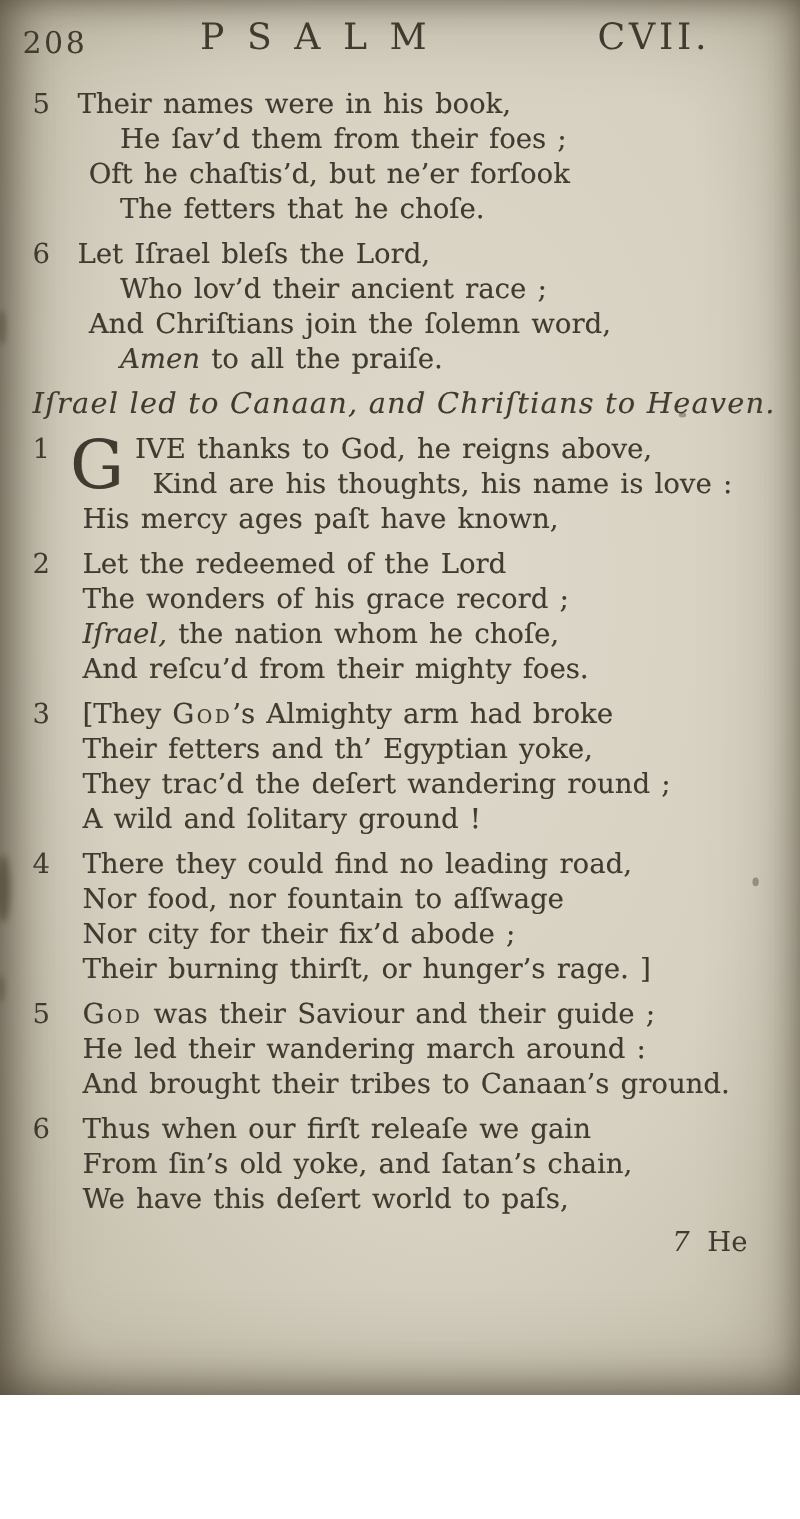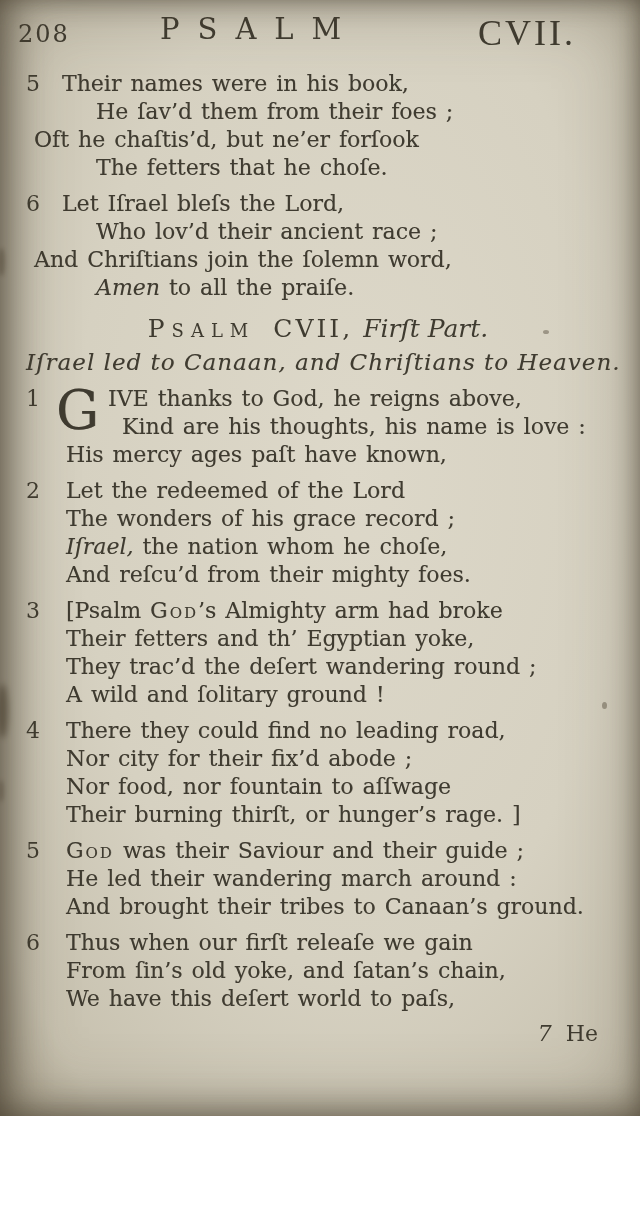--- a/index.html
+++ b/index.html
@@ -27,7 +27,7 @@
   .header { position:relative; height:60px; }
   .pgnum  { position:absolute; left:-8px; top:10px; font-size:24px; letter-spacing:2px; }
   .htitle { position:absolute; left:134px; top:2px; font-size:29px; letter-spacing:18px; }
-  .hnum   { position:absolute; left:452px; top:2px; font-size:36px; letter-spacing:3px;font-family:Liberation Serif, serif; }
+  .hnum   { position:absolute; left:452px; top:2px; font-size:29px; letter-spacing:3px; }
 
   
   .stanza { position:relative; margin-bottom:8px; }

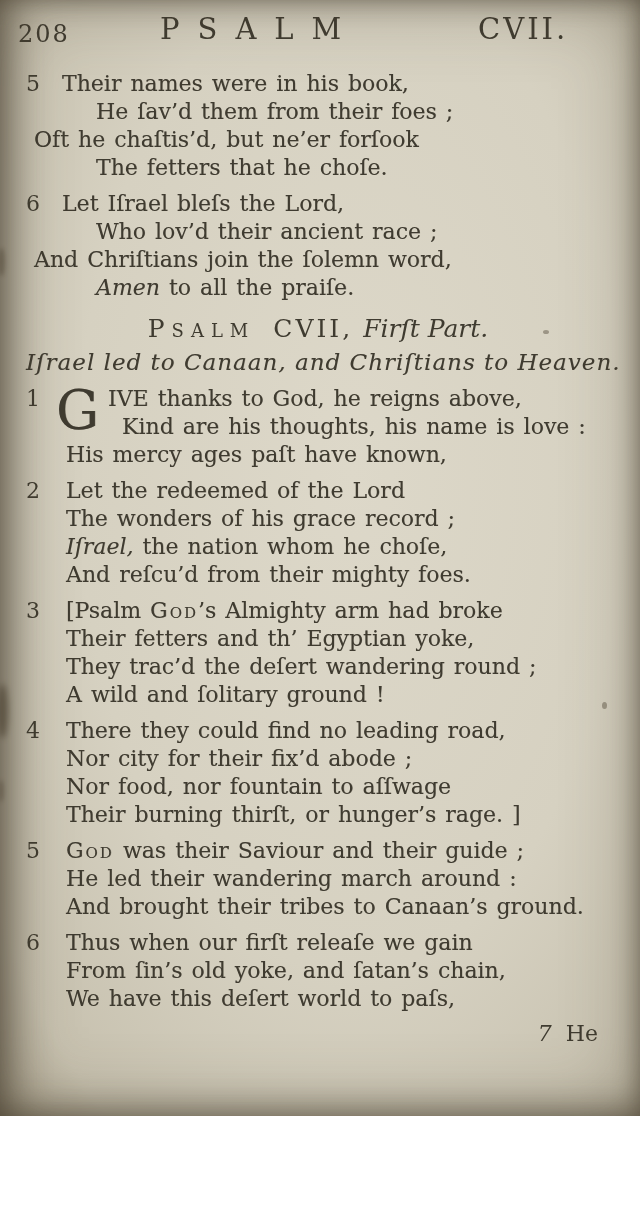--- a/index.html
+++ b/index.html
@@ -36,7 +36,7 @@
             text-shadow:0.3px 0.3px 0 rgba(60,55,45,.35); }
   .ind-a { padding-left:36px; }
   .ind-b { padding-left:70px; }
-  .ind-c { padding-left:8px;  }
+  .ind-c { padding-left:8px;margin-left:37px;  }
   .ind-m { padding-left:40px; }
   .ind-g1{ padding-left:82px; }
   .ind-g2{ padding-left:96px; }

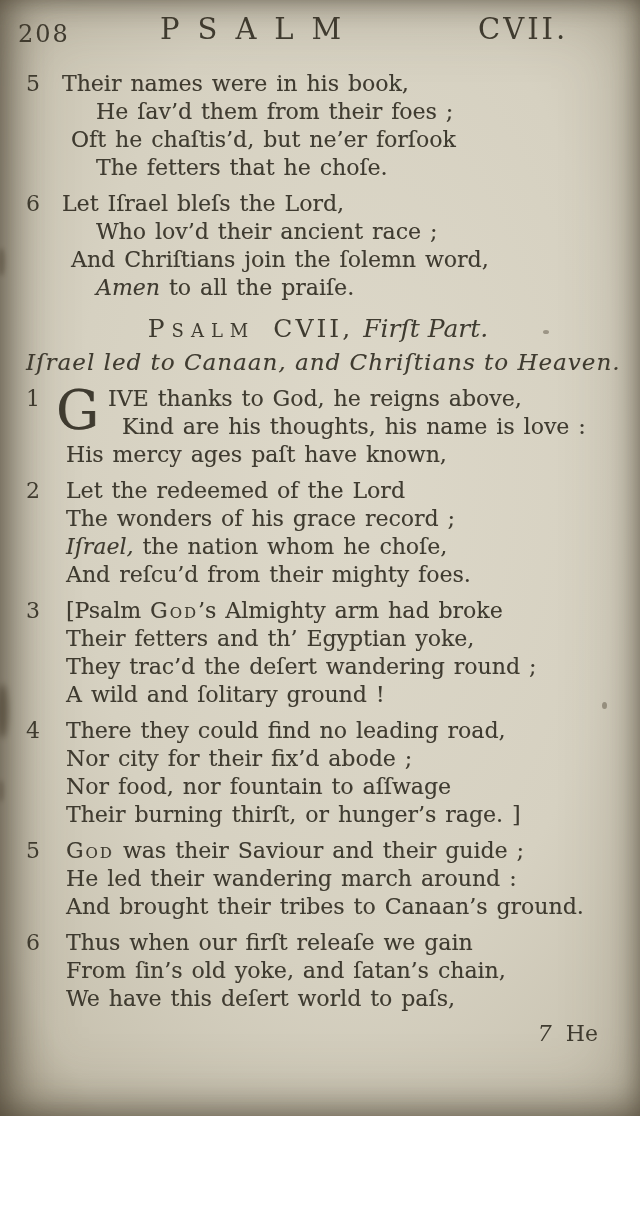--- a/index.html
+++ b/index.html
@@ -101,9 +101,6 @@
       <div class="line ind-b"><span class="it">Amen</span><span> to all the praiſe.</span></div>
     </div>
 
-    <div class="psheading">
-      <span class="ps">Psalm</span><span class="num">CVII,</span><span class="it">Firſt Part.</span>
-    </div>
     <div class="subtitle">Iſrael led to Canaan, and Chriſtians to Heaven.</div>
 
     <div class="stanza">

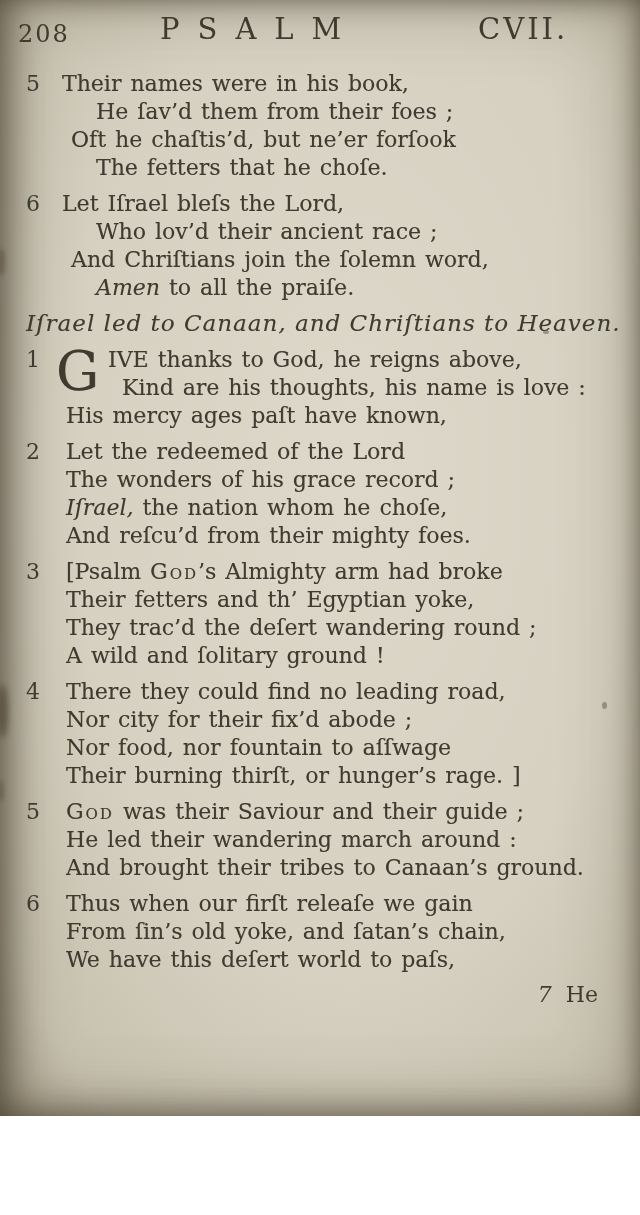--- a/index.html
+++ b/index.html
@@ -121,7 +121,7 @@
 
     <div class="stanza">
       <span class="vnum">3</span>
-      <div class="line ind-m"><span>[Psalm </span><span class="sc">God</span><span>’s Almighty arm had broke</span></div>
+      <div class="line ind-m"><span>[They </span><span class="sc">God</span><span>’s Almighty arm had broke</span></div>
       <div class="line ind-m">Their fetters and th’ Egyptian yoke,</div>
       <div class="line ind-m">They trac’d the deſert wandering round ;</div>
       <div class="line ind-m">A wild and ſolitary ground !</div>

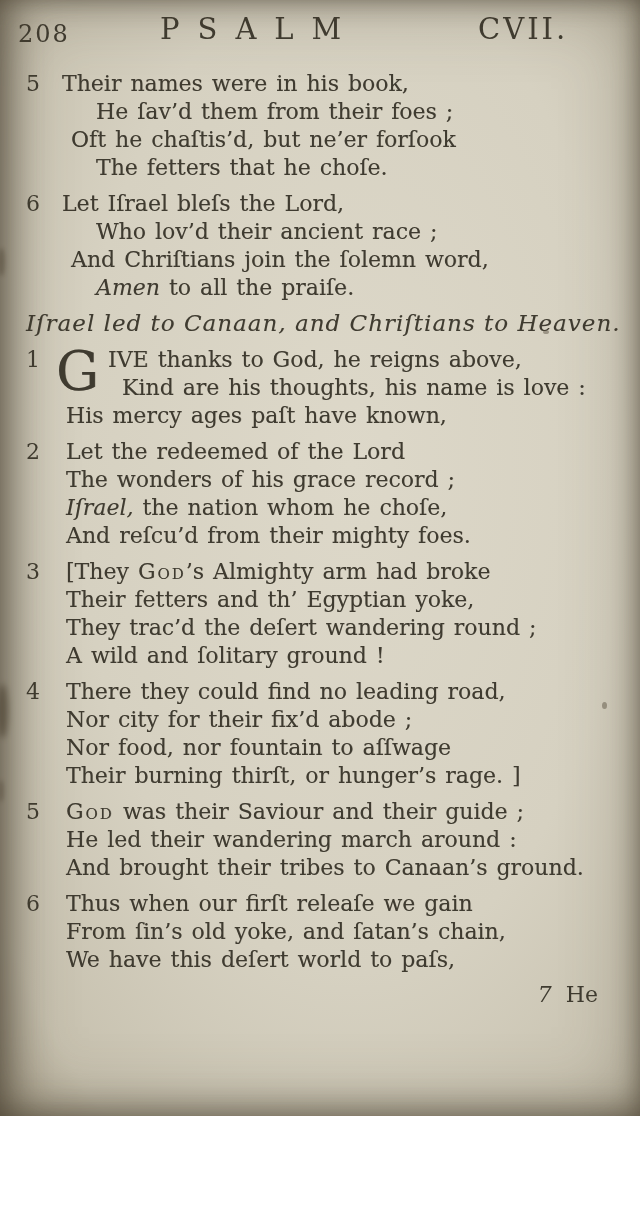--- a/index.html
+++ b/index.html
@@ -130,8 +130,8 @@
     <div class="stanza">
       <span class="vnum">4</span>
       <div class="line ind-m">There they could find no leading road,</div>
+      <div class="line ind-m">Nor food, nor fountain to aſſwage</div>
       <div class="line ind-m">Nor city for their fix’d abode ;</div>
-      <div class="line ind-m">Nor food, nor fountain to aſſwage</div>
       <div class="line ind-m">Their burning thirſt, or hunger’s rage. ]</div>
     </div>
 

